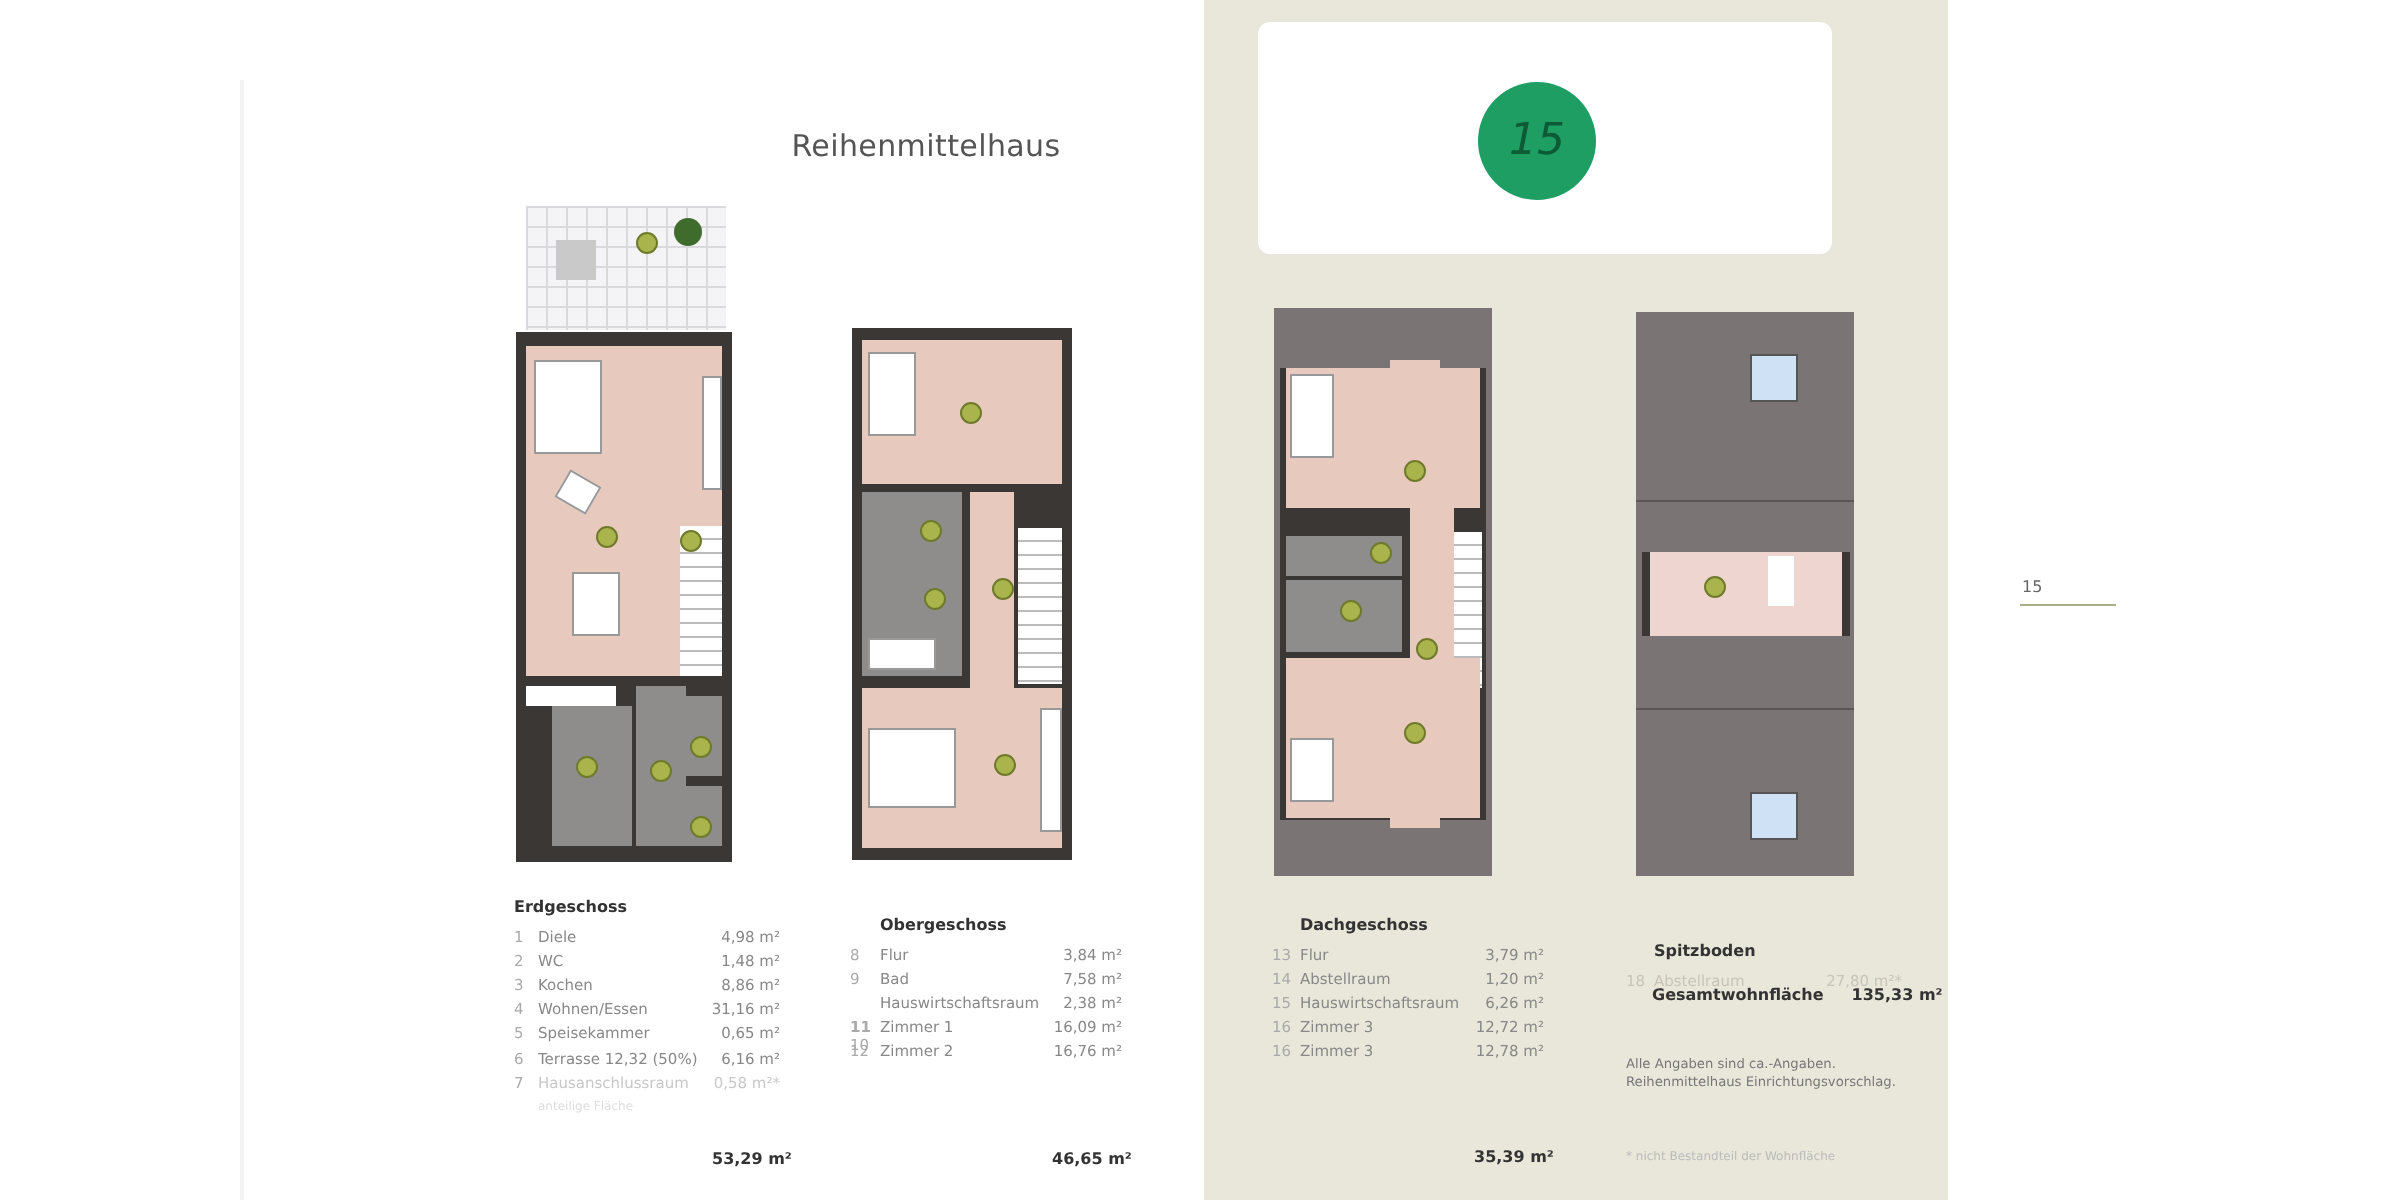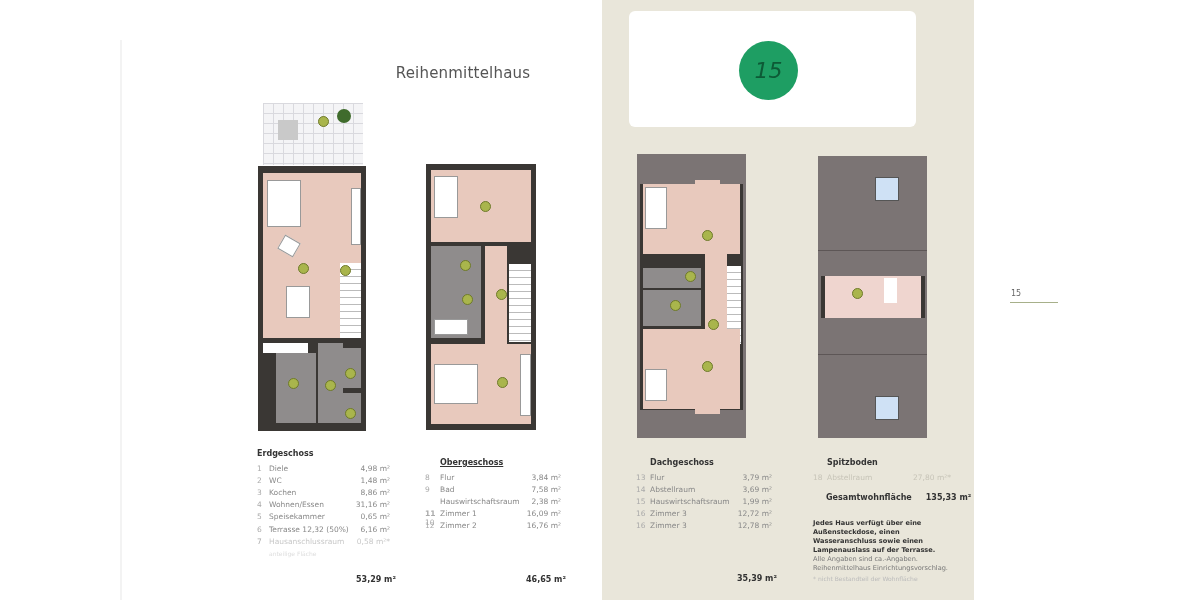--- a/index.html
+++ b/index.html
@@ -180,7 +180,7 @@
 <div class="total" style="left:356px;top:575px;">53,29 m²</div>
 
 <div class="tablebox" style="left:425px;top:458px;width:136px;">
-  <div class="hdr" style="padding-left:15px;text-decoration:underline;">Obergeschoss</div>
+  <div class="hdr" style="padding-left:15px;">Obergeschoss</div>
   <div class="row">
       <span class="num" style="width:15px;">8</span>
       <span class="name">Flur</span>

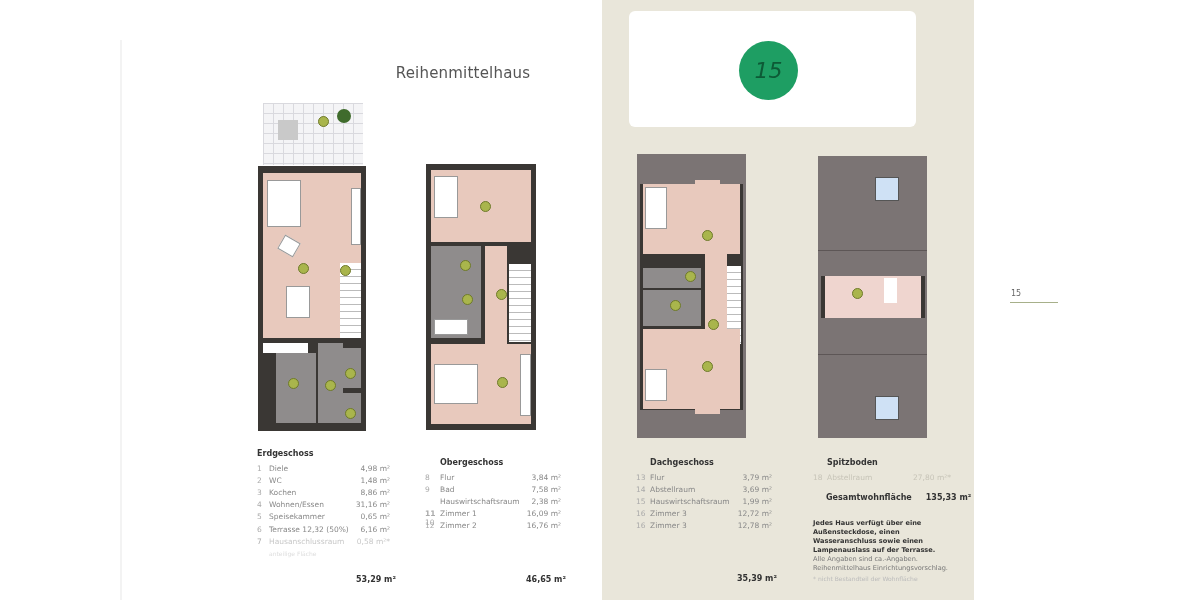--- a/index.html
+++ b/index.html
@@ -239,7 +239,7 @@
 </div>
 <div class="total" style="left:737px;top:574px;">35,39 m²</div>
 
-<div class="tablebox" style="left:813px;top:458px;width:138px;">
+<div class="tablebox" style="left:813px;top:471px;width:138px;">
   <div class="hdr" style="padding-left:14px;">Spitzboden</div>
   <div class="row" style="color:#c7c4b8;">
       <span class="num" style="width:14px;color:#c7c4b8;">18</span>

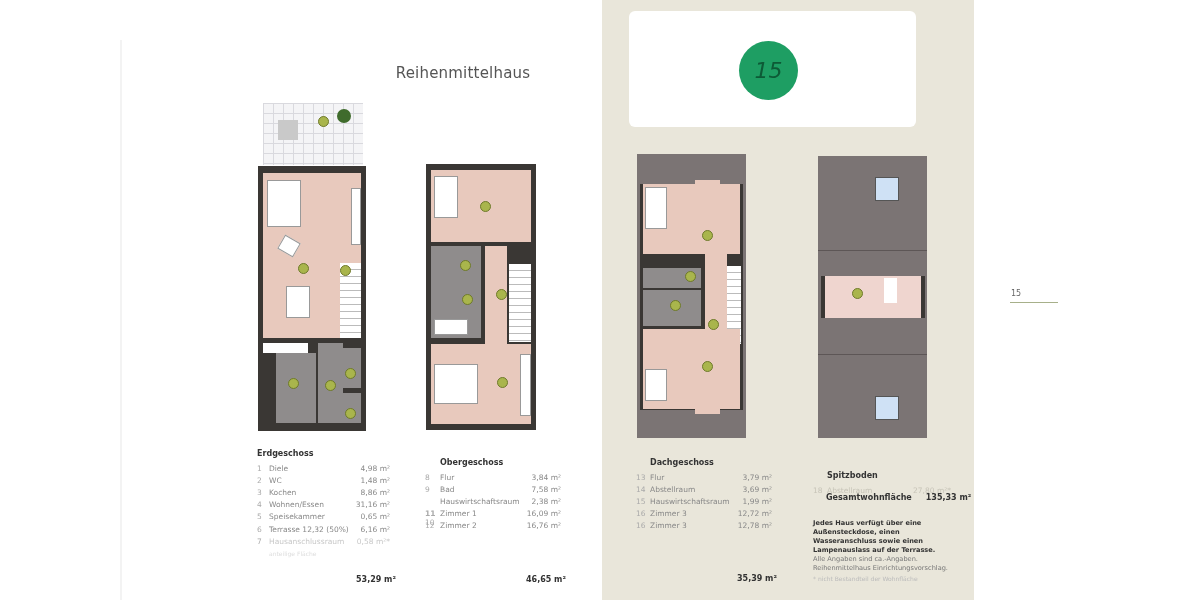--- a/index.html
+++ b/index.html
@@ -219,7 +219,7 @@
   <div class="row">
       <span class="num" style="width:14px;">14</span>
       <span class="name">Abstellraum</span>
-      <span class="val">3,69 m²</span>
+      <span class="val">1,20 m²</span>
     </div>
   <div class="row">
       <span class="num" style="width:14px;">15</span>

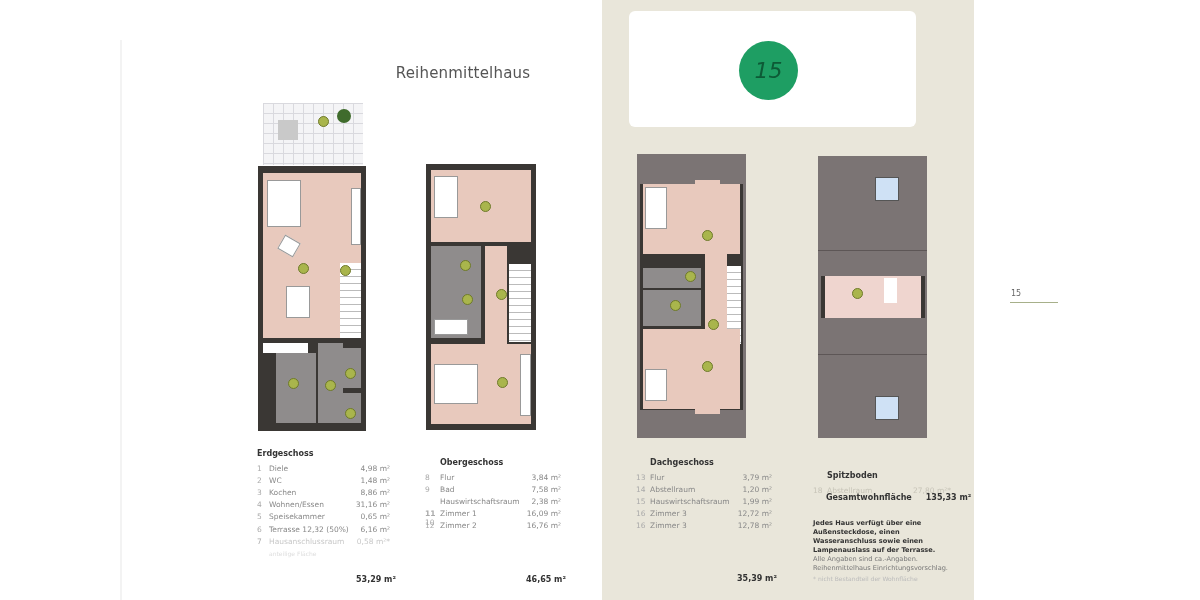--- a/index.html
+++ b/index.html
@@ -224,7 +224,7 @@
   <div class="row">
       <span class="num" style="width:14px;">15</span>
       <span class="name">Hauswirtschaftsraum</span>
-      <span class="val">1,99 m²</span>
+      <span class="val">6,26 m²</span>
     </div>
   <div class="row">
       <span class="num" style="width:14px;">16</span>

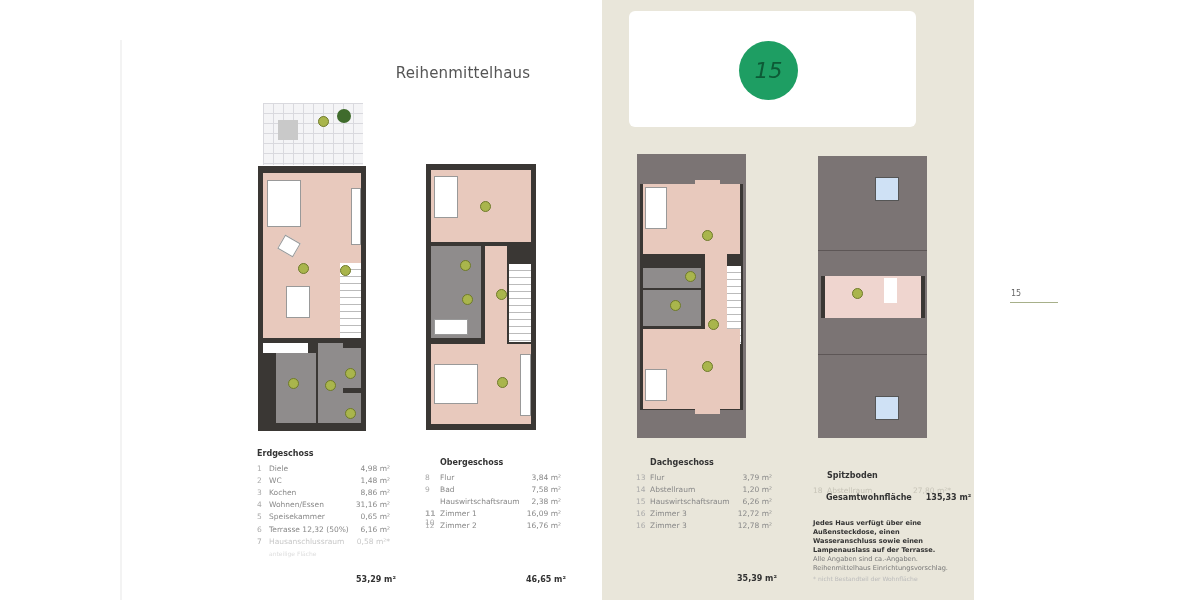--- a/index.html
+++ b/index.html
@@ -253,7 +253,7 @@
 </div>
 
 <div class="note">
-  <b>Jedes Haus verfügt über eine Außensteckdose, einen Wasseranschluss sowie einen Lampenauslass auf der Terrasse.</b><br>
+  <br>
   <span class="sub">Alle Angaben sind ca.-Angaben.</span><br>
   <span class="sub">Reihenmittelhaus Einrichtungsvorschlag.</span>
 </div>

